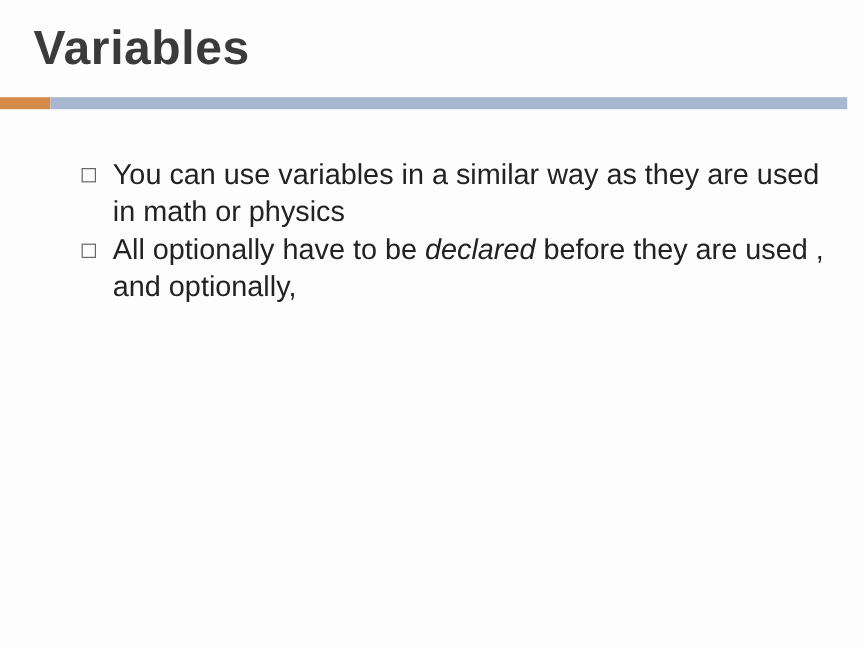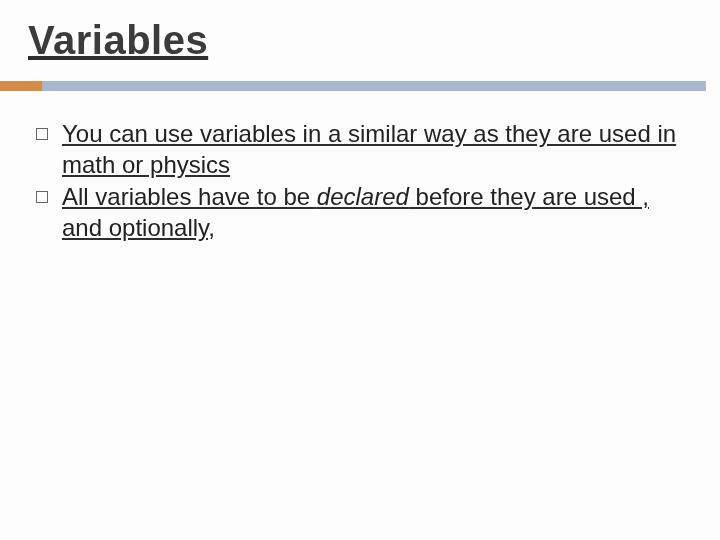--- a/index.html
+++ b/index.html
@@ -15,7 +15,6 @@
     height: 492px;
     position: relative;
     padding: 18px 0 0 0;
-    text-decoration: underline;
   }
   .title {
     font-size: 40px;

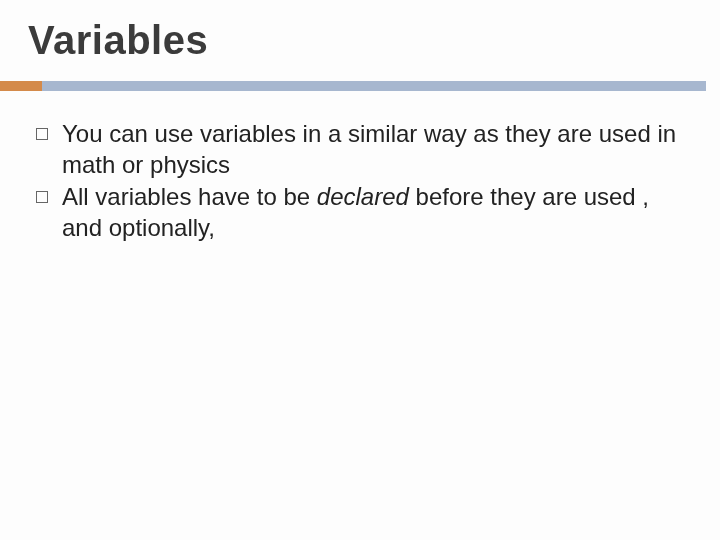--- a/index.html
+++ b/index.html
@@ -41,7 +41,8 @@
     background: #a7b7cf;
   }
   .content {
-    padding: 28px 30px 0 62px;
+    padding: 28px 30px 0 94px;
+    margin-top: 12px;
   }
   ul.bullets {
     list-style: none;

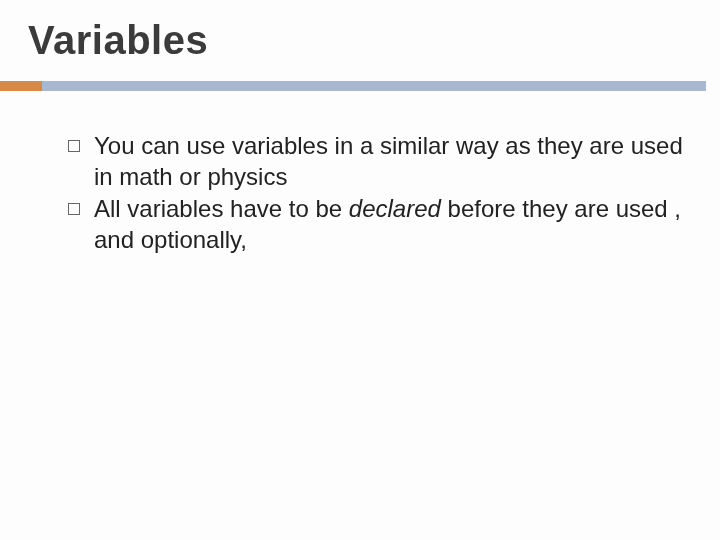--- a/index.html
+++ b/index.html
@@ -83,7 +83,7 @@
         <span>You can use variables in a similar way as they are used in math or physics</span><span class="ital"></span><span></span>
       </li>
       <li>
-        <span>All variables have to be </span><span class="ital">declared</span><span> before they are used , and optionally,</span>
+        <span>All optionally have to be </span><span class="ital">declared</span><span> before they are used , and optionally,</span>
       </li>
     </ul>
   </div>

